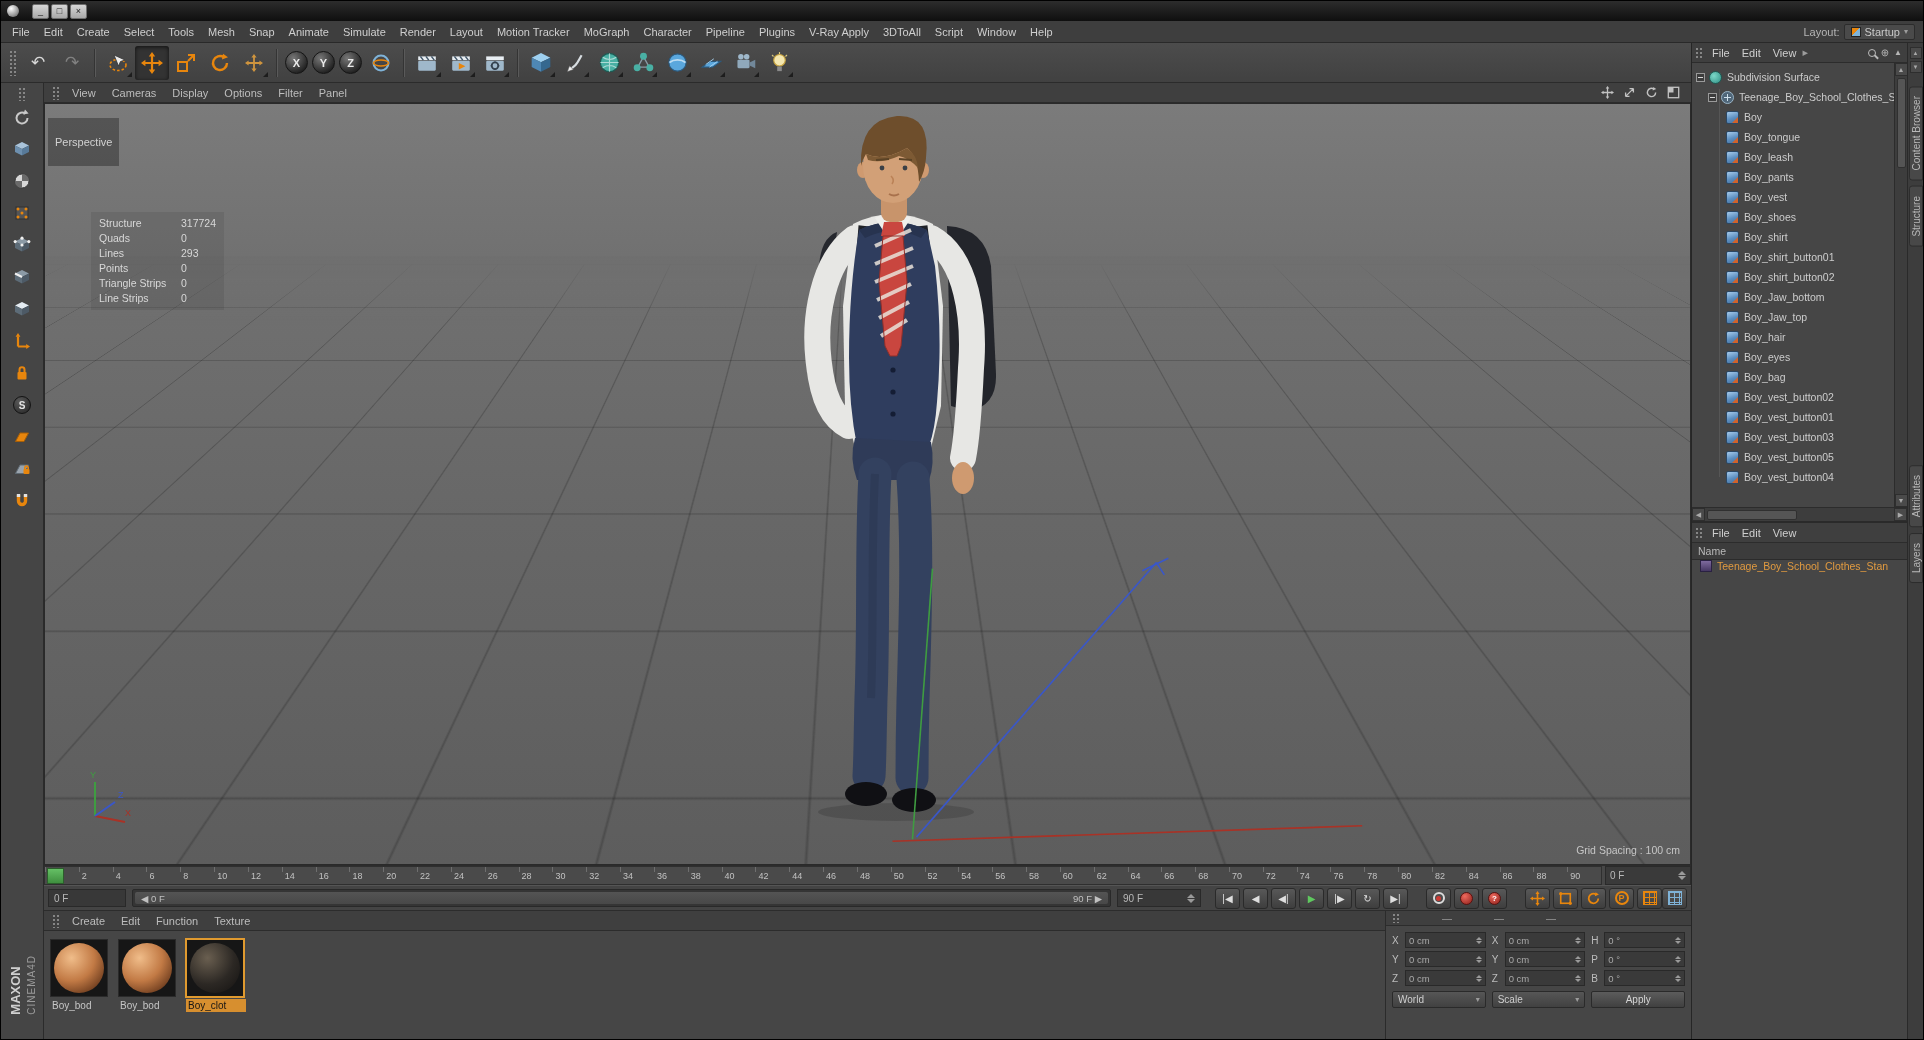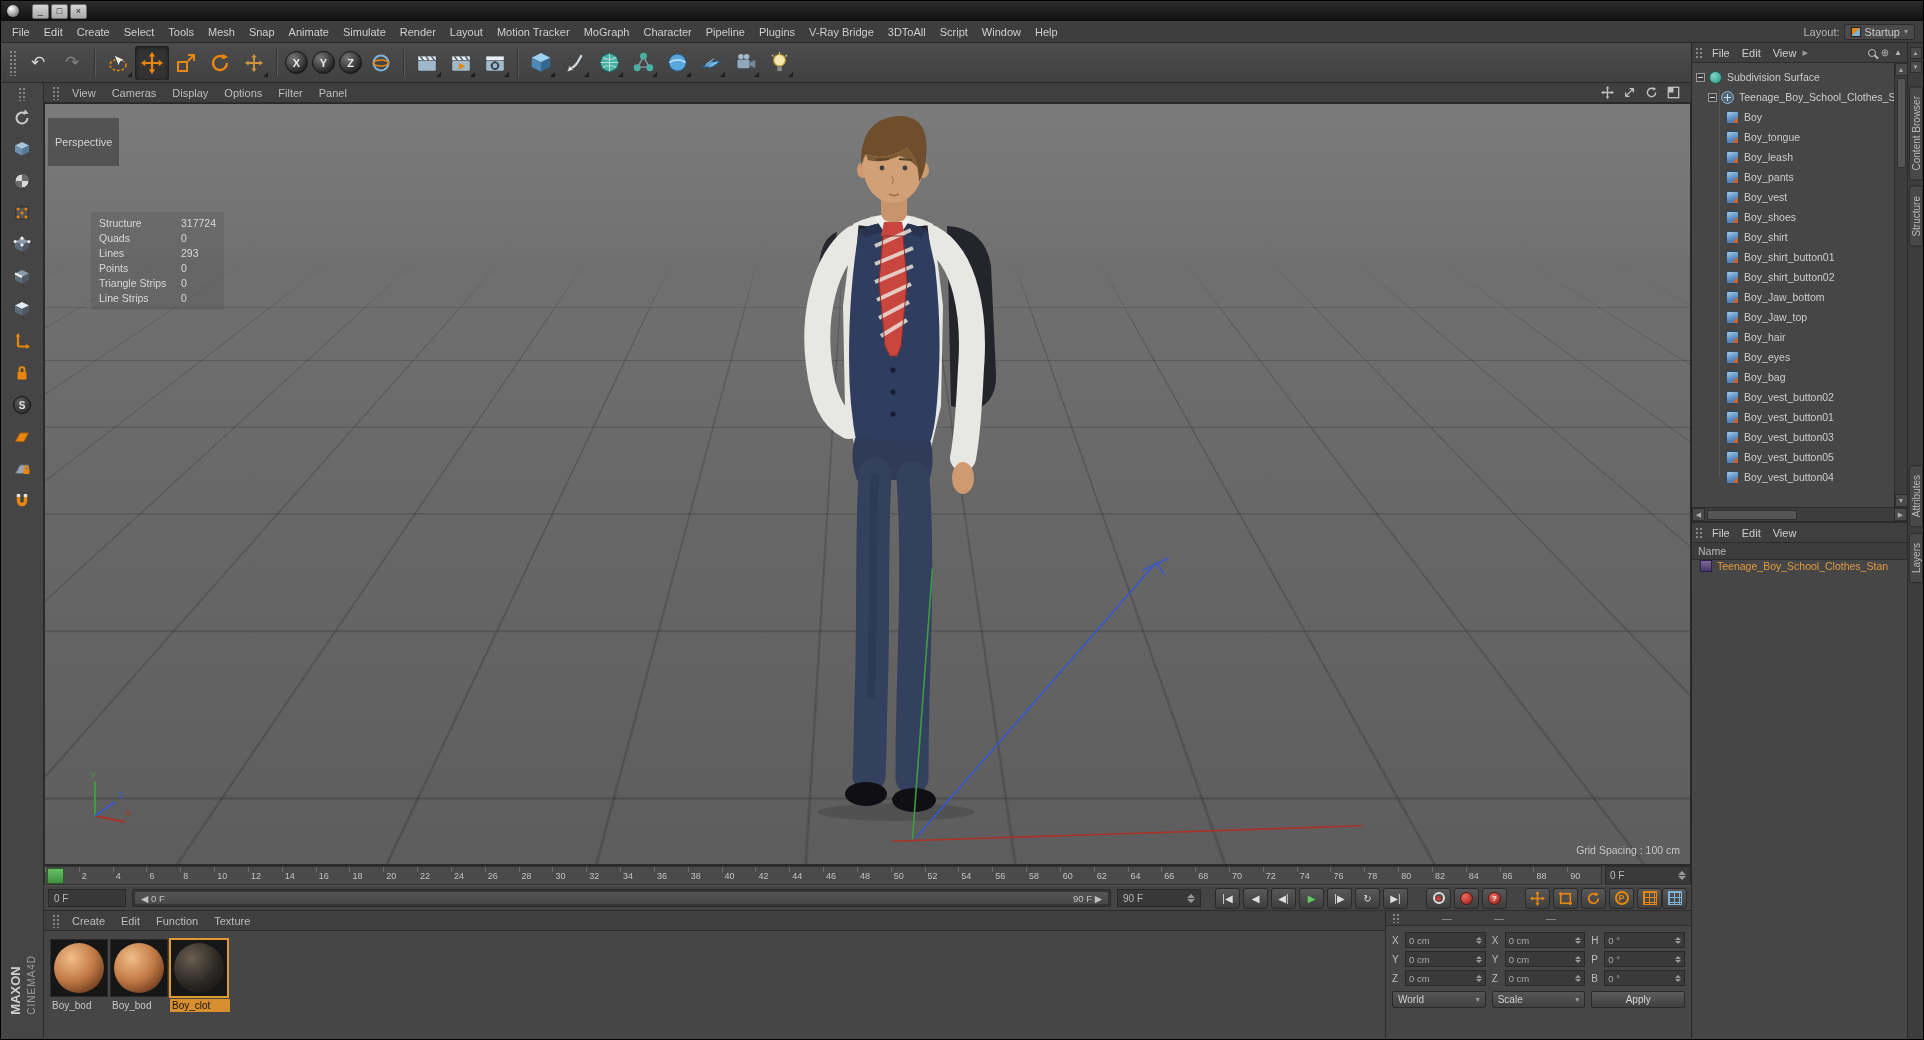--- a/index.html
+++ b/index.html
@@ -204,7 +204,7 @@
       <span class="menu-item">Character</span>
       <span class="menu-item">Pipeline</span>
       <span class="menu-item">Plugins</span>
-      <span class="menu-item">V-Ray Bridge</span>
+      <span class="menu-item">V-Ray Apply</span>
       <span class="menu-item">3DToAll</span>
       <span class="menu-item">Script</span>
       <span class="menu-item">Window</span>

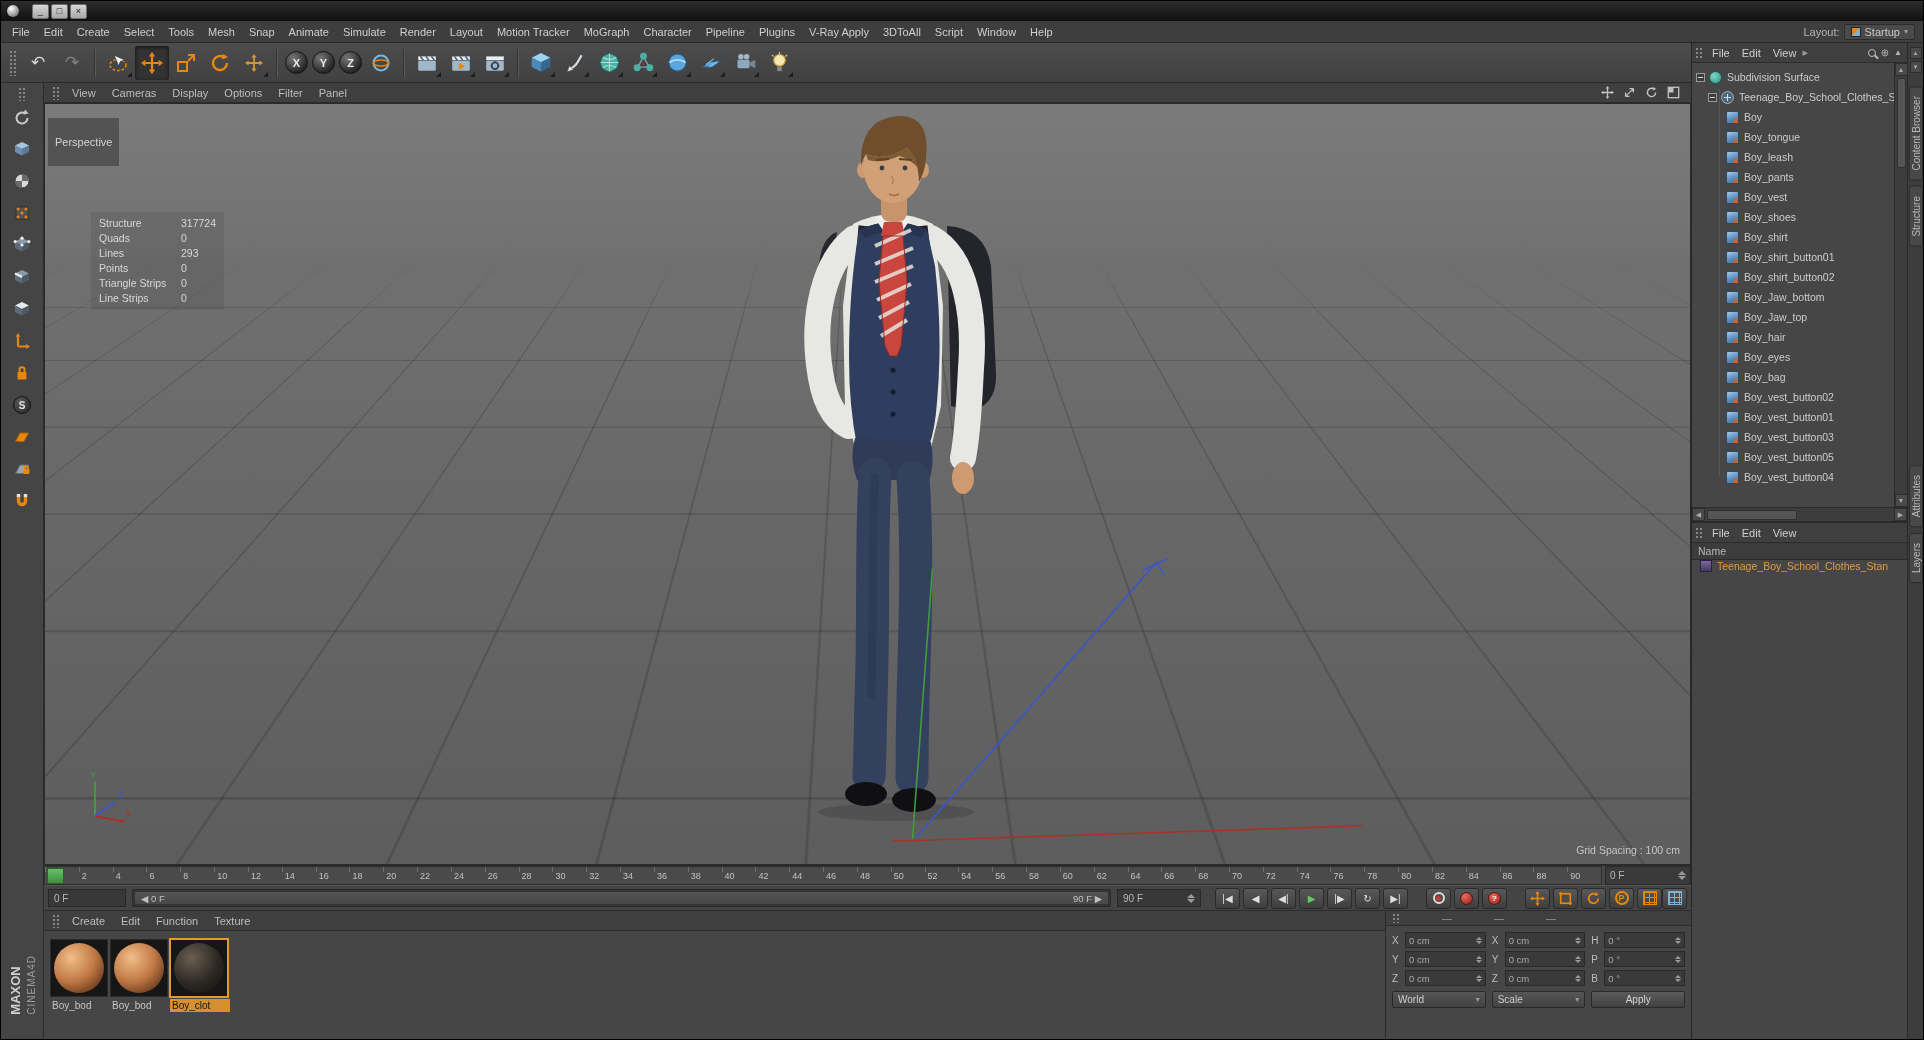--- a/index.html
+++ b/index.html
@@ -102,7 +102,7 @@
   .bottom-row{height:130px;display:flex;flex:none;background:#464646;}
   .materials{flex:1;display:flex;flex-direction:column;min-width:0;}
   .mat-menu{height:20px;background:#3f3f3f;border-bottom:1px solid #2c2c2c;display:flex;align-items:center;padding:0 4px;}
-  .mat-body{flex:1;display:flex;padding:8px 6px;align-items:flex-start;}
+  .mat-body{flex:1;display:flex;gap:8px;padding:8px 6px;align-items:flex-start;}
   .mat-item{width:60px;}
   .mat-thumb{width:58px;height:58px;background:#161616;border:1px solid #2a2a2a;display:flex;align-items:center;justify-content:center;}
   .sphere{width:50px;height:50px;border-radius:50%;}

